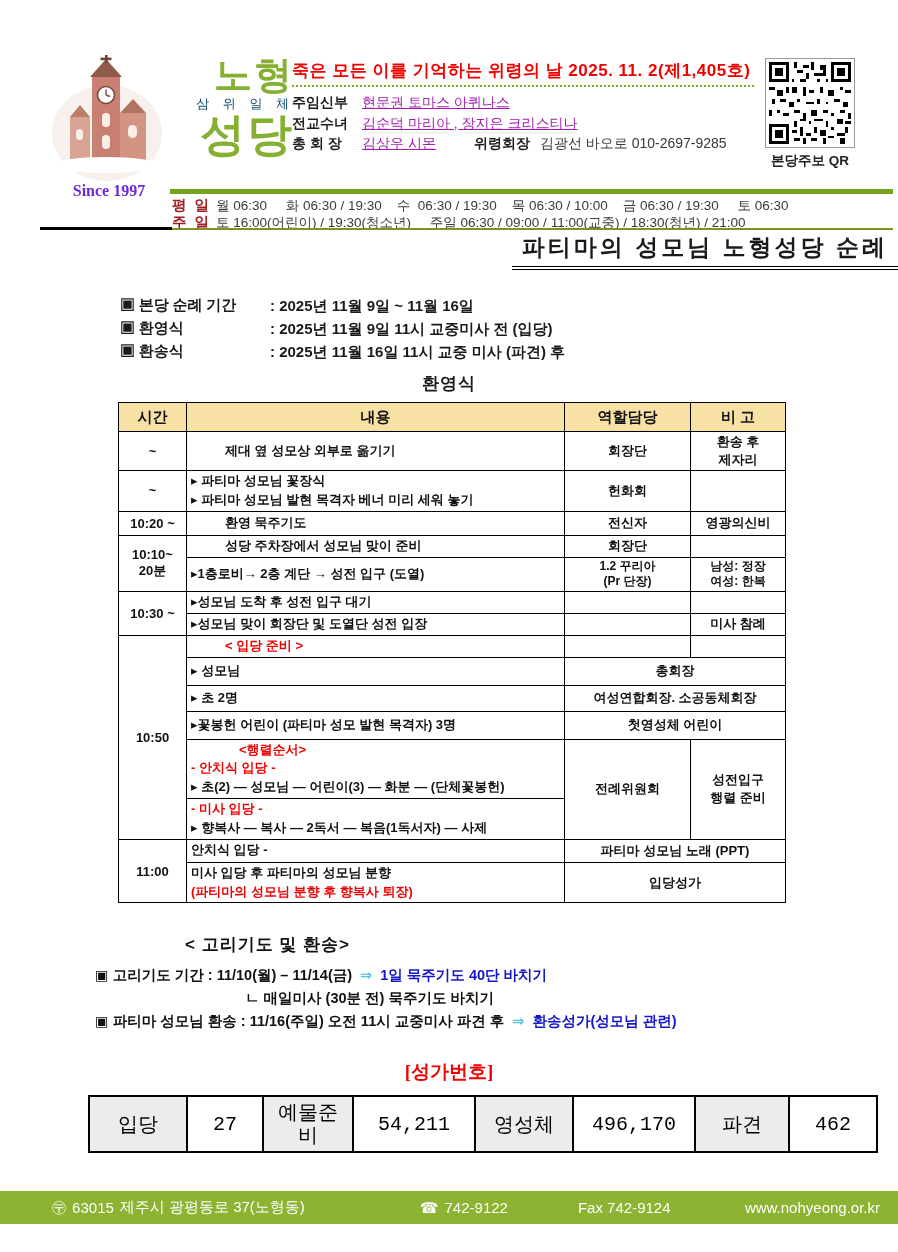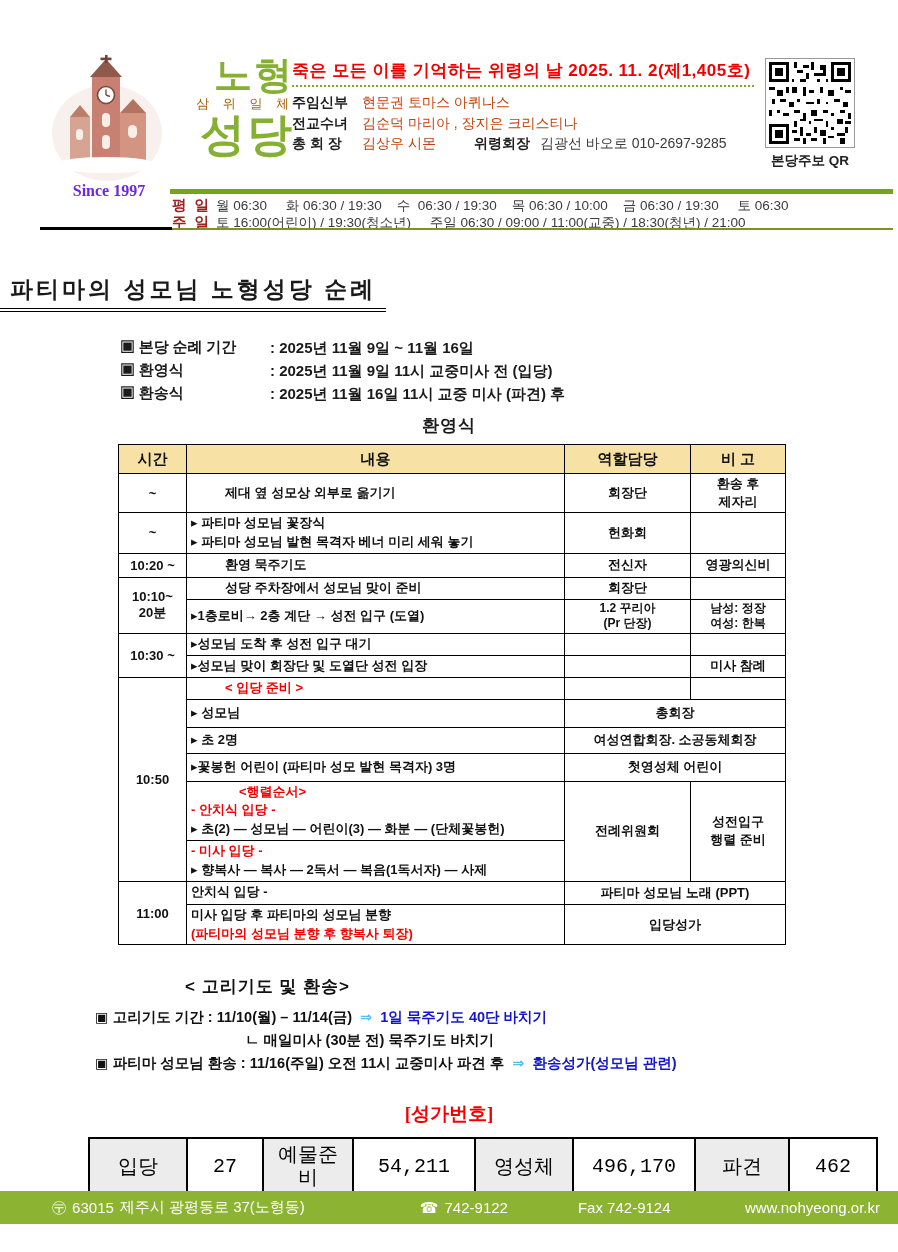--- a/index.html
+++ b/index.html
@@ -15,7 +15,7 @@
          font-family:"Liberation Serif",serif;font-weight:bold;font-size:16px;color:#6d28d9;}
   .logo{position:absolute;left:176px;top:56px;width:118px;text-align:right;line-height:1;}
   .logo .l1{font-size:38px;font-weight:bold;color:#85b031;letter-spacing:2px;}
-  .logo .l2{font-size:13px;color:#a16207;letter-spacing:5px;margin:3px 0 2px 0;}
+  .logo .l2{font-size:13px;color:#0c4a6e;letter-spacing:5px;margin:3px 0 2px 0;}
   .logo .l3{font-size:45px;font-weight:bold;color:#85b031;letter-spacing:2px;}
   .head-right{position:absolute;left:292px;top:60px;width:462px;}
   .bulletin-title{color:#f20000;font-weight:bold;font-size:17px;line-height:1.25;letter-spacing:0.5px;}

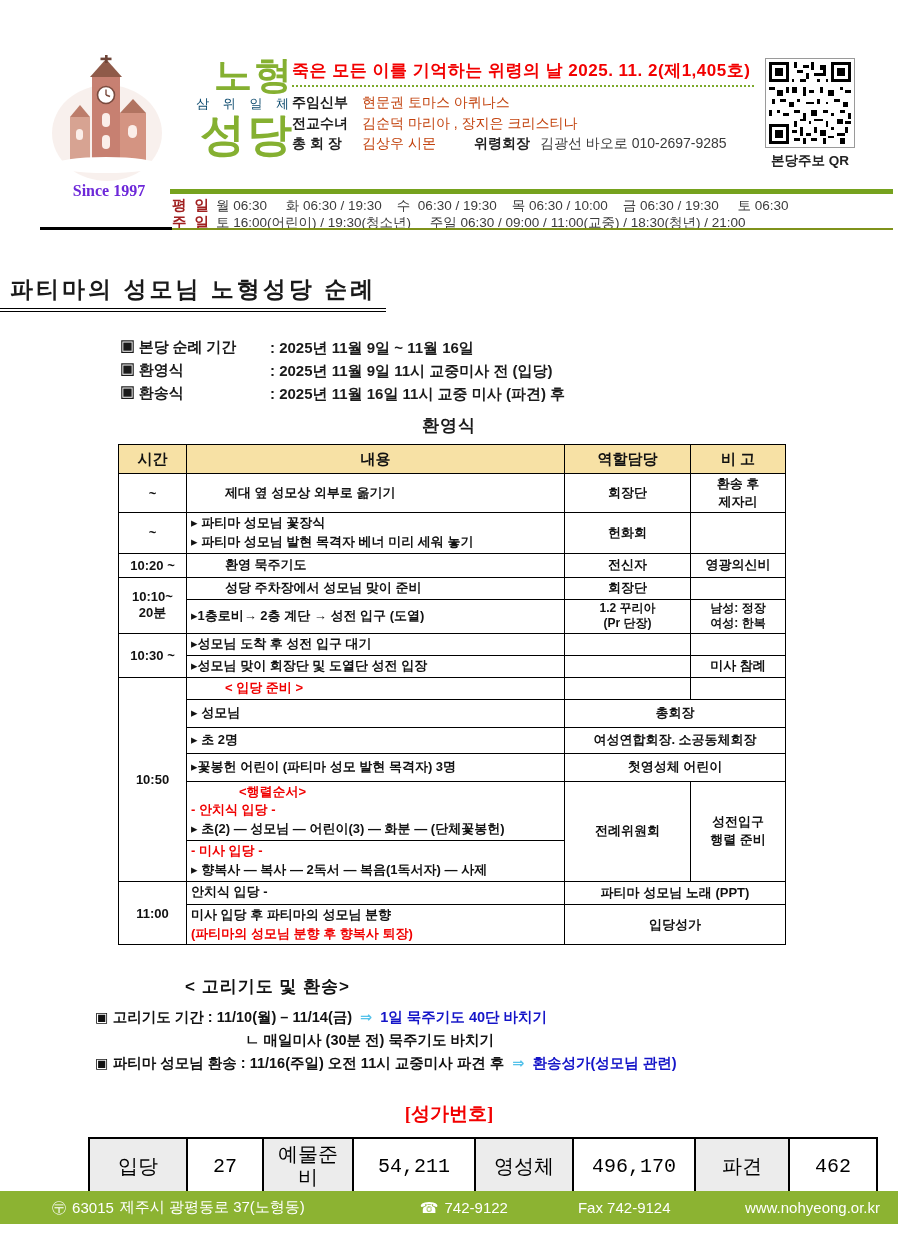--- a/index.html
+++ b/index.html
@@ -22,7 +22,7 @@
   .dotline{border:0;border-top:2px dotted #7ca82a;margin:4px 0 5px 0;}
   .staff-row{font-size:14px;color:#303030;line-height:1.45;display:flex;align-items:baseline;}
   .staff-row .lab{font-weight:bold;color:#1f1f1f;width:70px;flex:0 0 auto;}
-  .staff-row .val{color:#c2410c;}
+  .staff-row .val{color:#a21caf;text-decoration:underline;}
   .staff-row .lab2{font-weight:bold;color:#1f1f1f;margin-left:38px;}
   .staff-row .val2{margin-left:10px;color:#3a3a3a;}
   .qr-box{position:absolute;left:762px;top:58px;width:96px;text-align:center;}

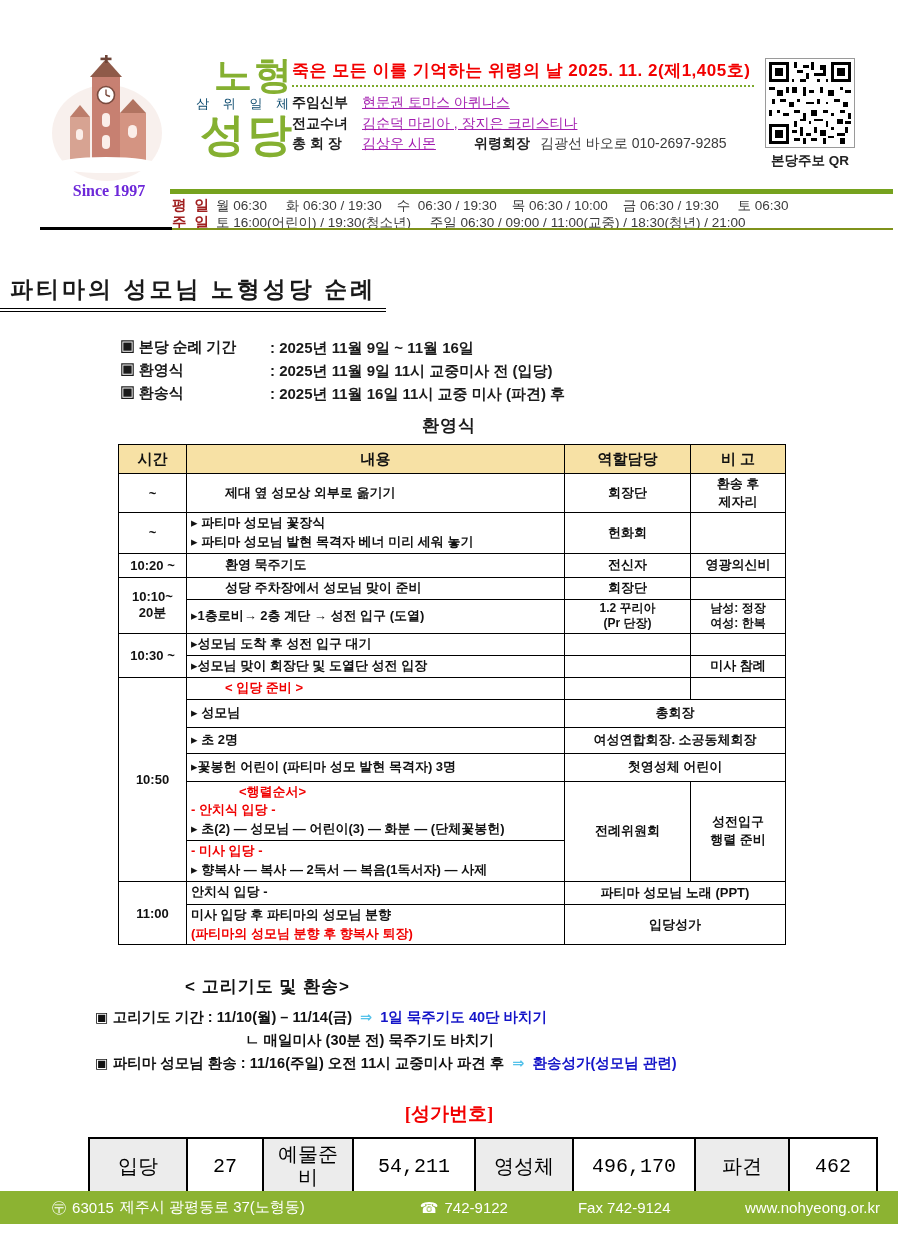--- a/index.html
+++ b/index.html
@@ -36,7 +36,7 @@
   .div-olive{position:absolute;left:172px;top:228px;width:721px;height:2px;background:#7f921b;}
 
   
-  .main-title-wrap{text-align:left;margin-top:42px;}
+  .main-title-wrap{text-align:right;}
   .main-title{display:inline-block;font-size:23px;font-weight:bold;letter-spacing:3px;
               border-bottom:4px double #000;padding:0 10px 3px 10px;}
   .info-list{margin:24px 0 0 120px;font-weight:bold;font-size:15px;}

